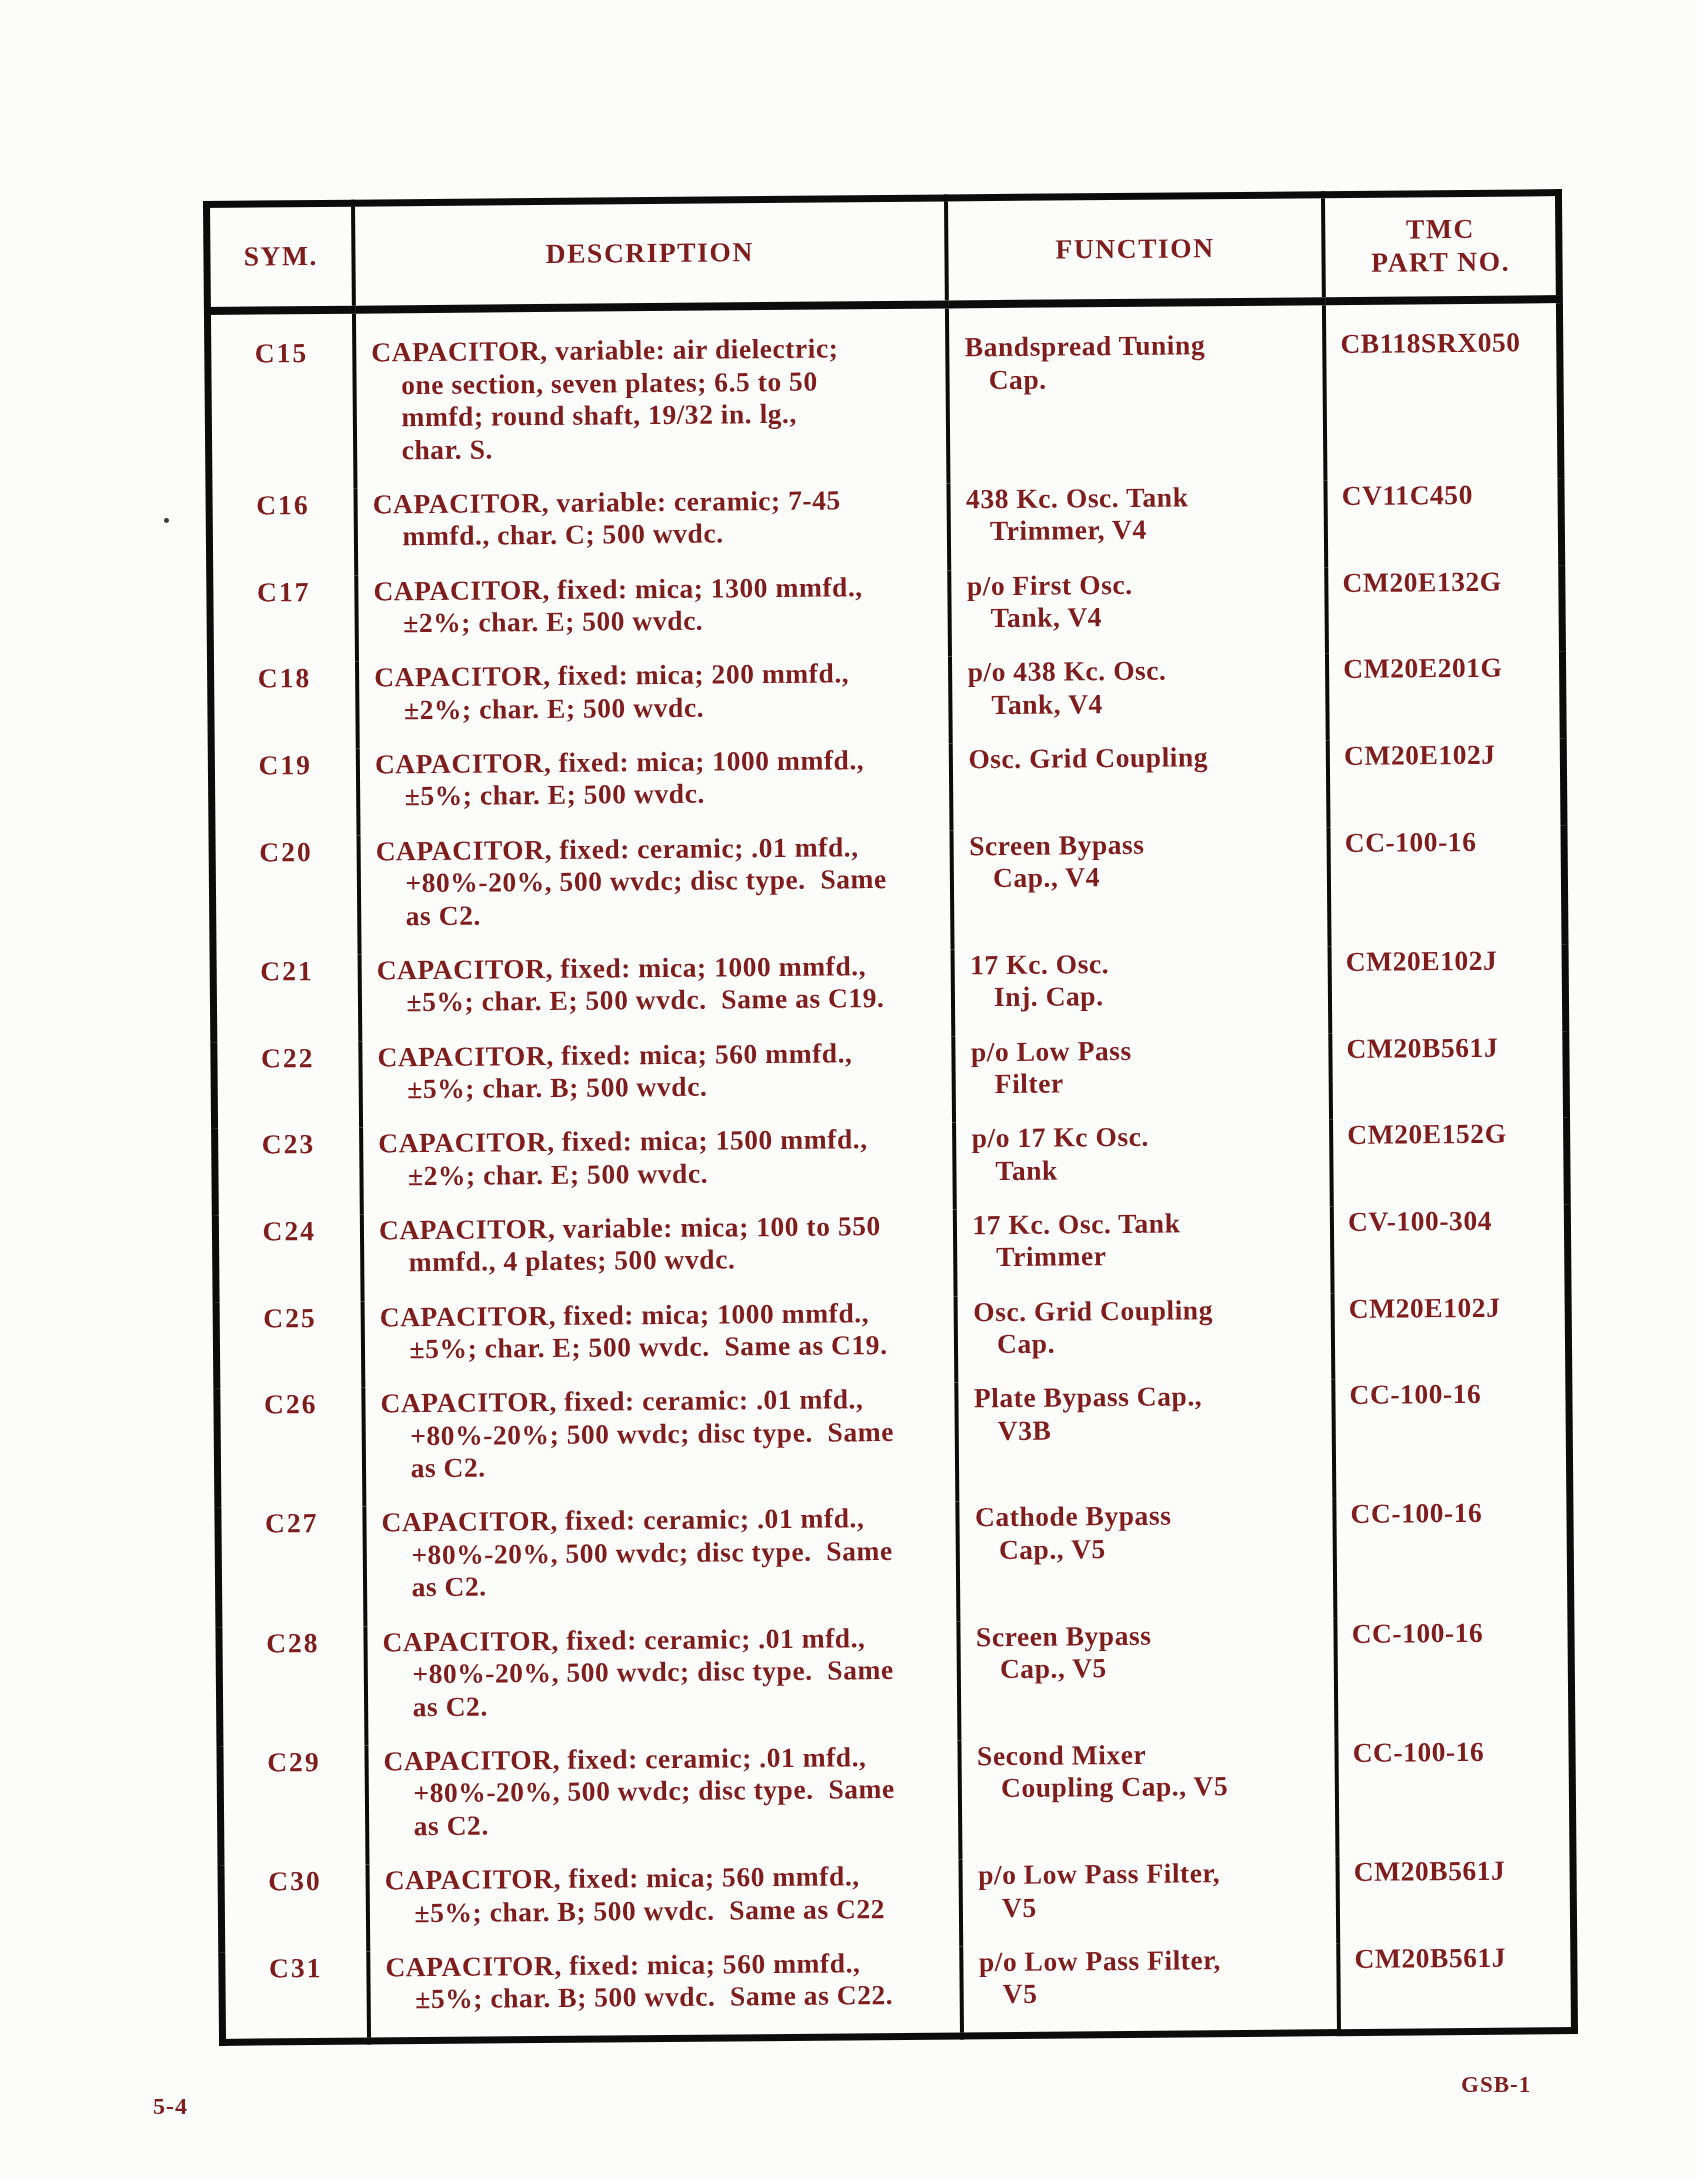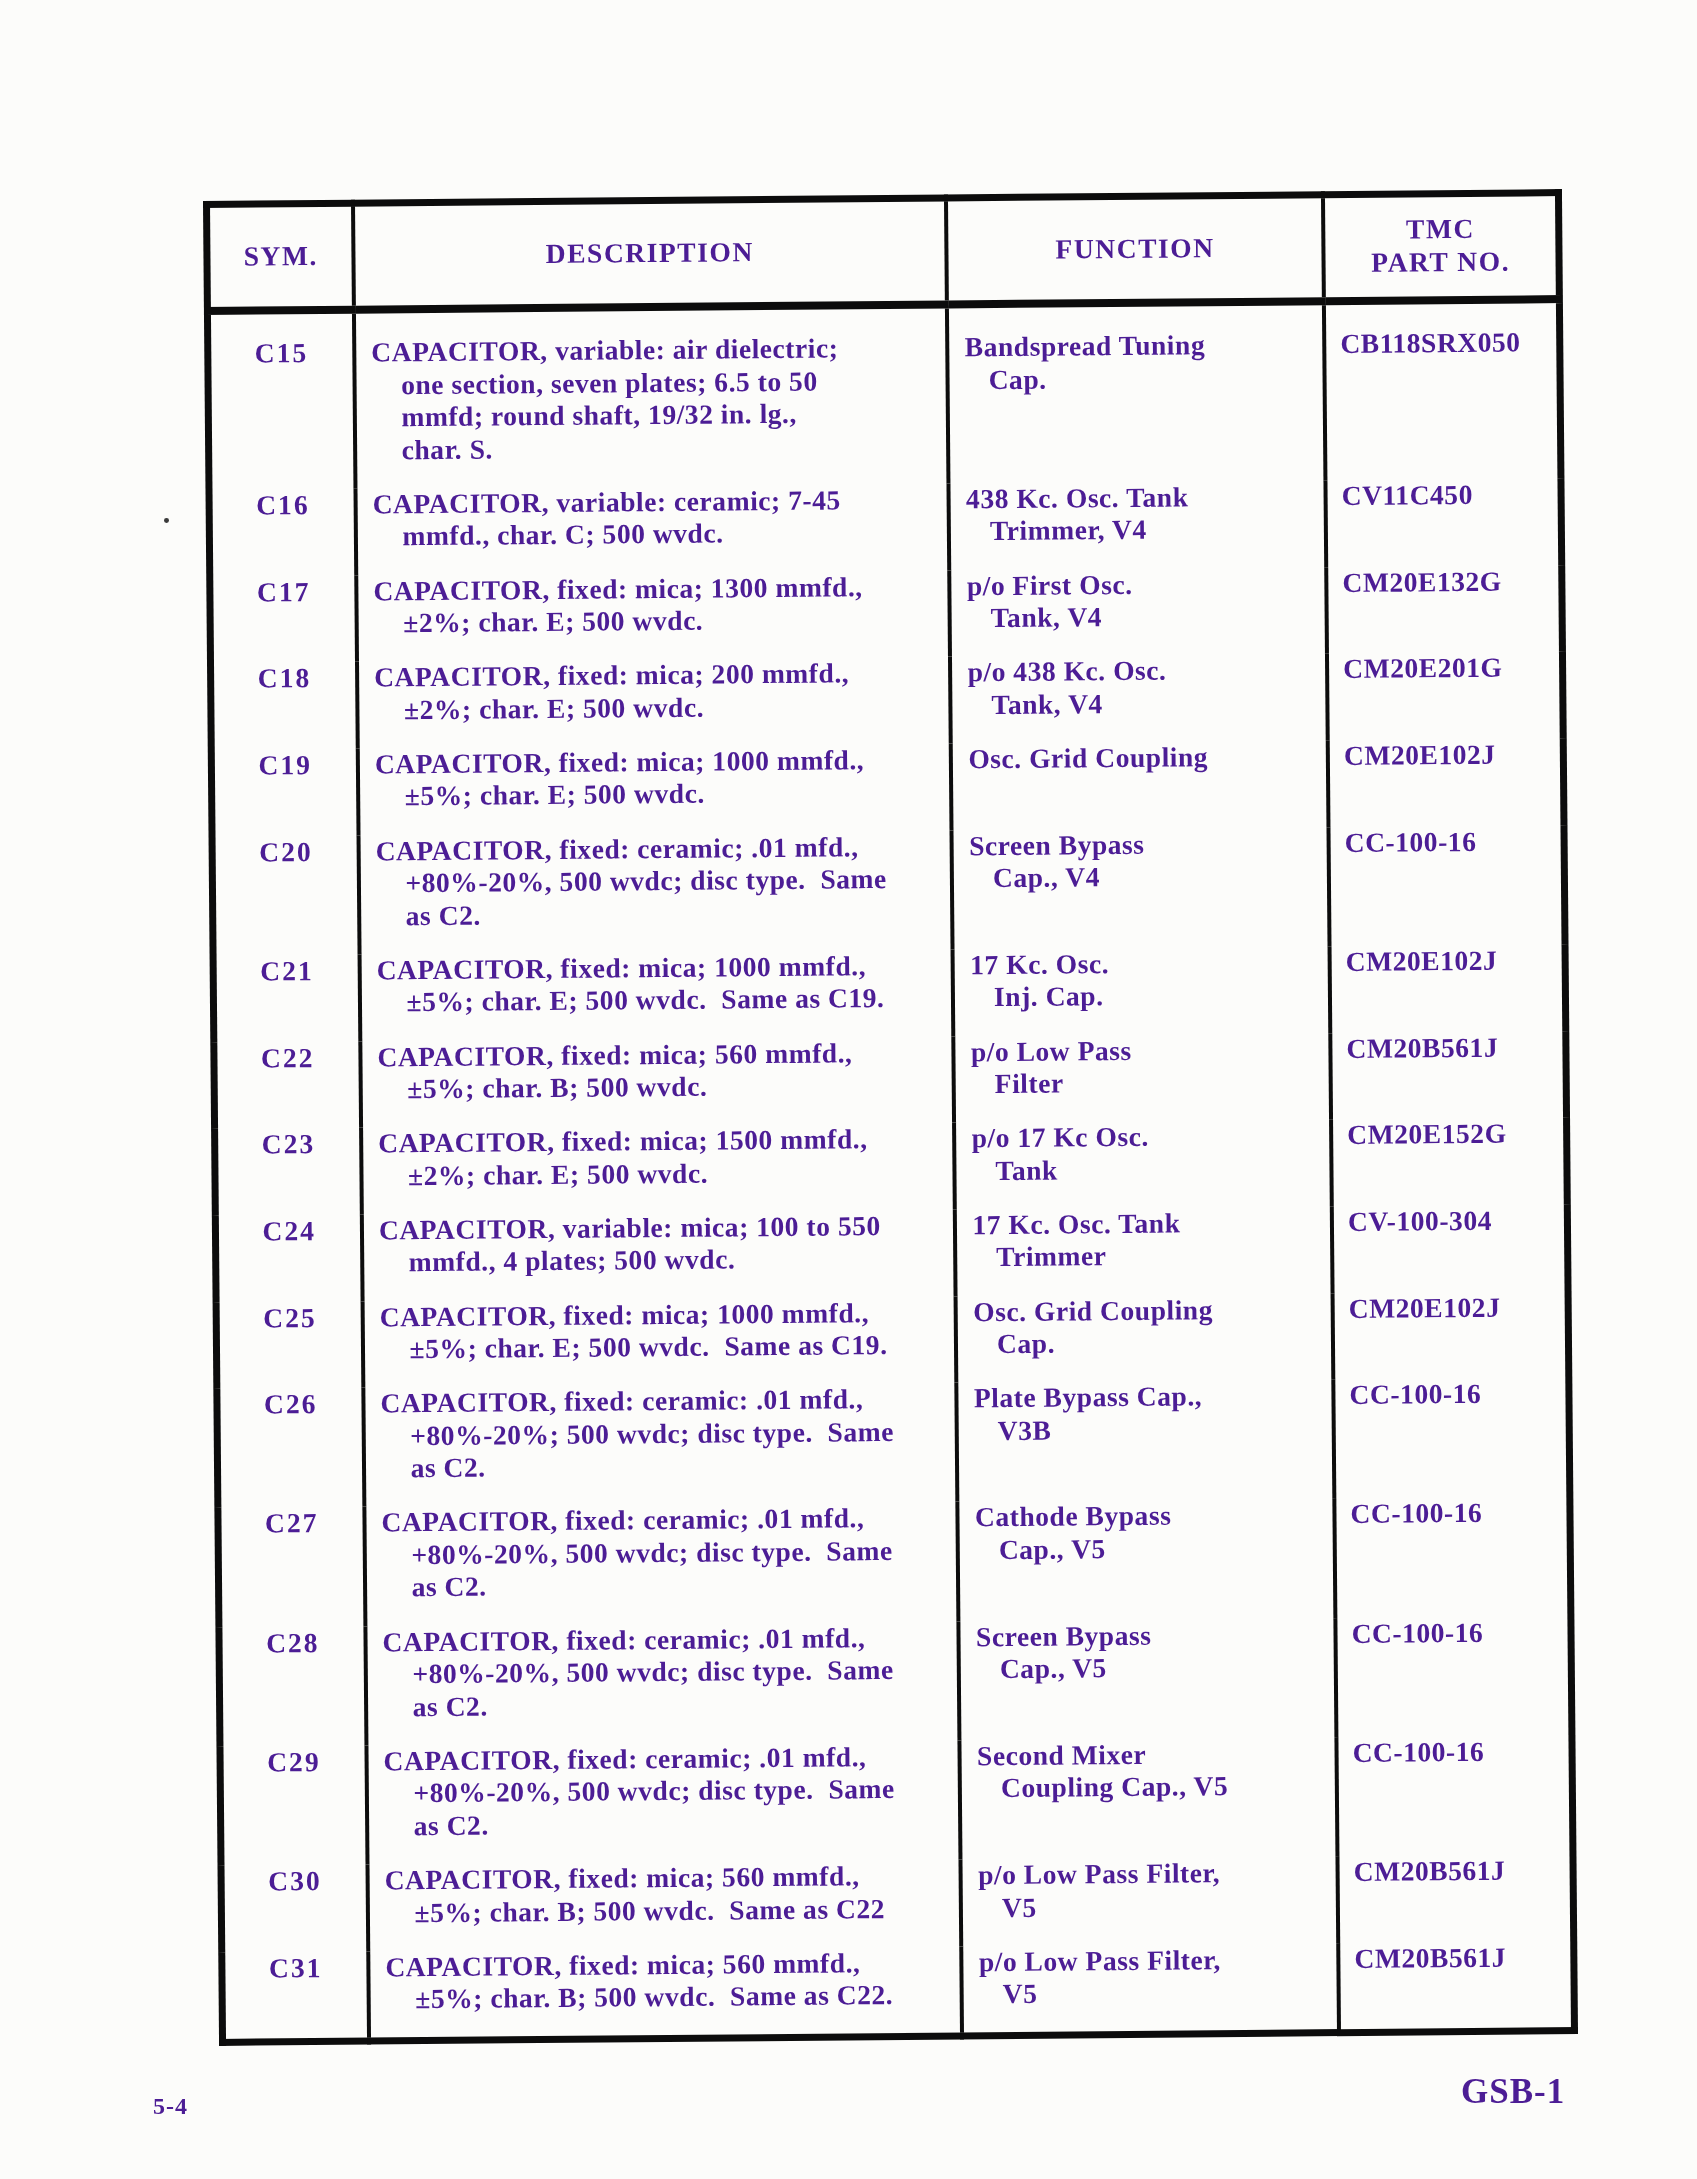--- a/index.html
+++ b/index.html
@@ -10,7 +10,7 @@
     background: #fcfcfa;
     font-family: "Liberation Serif", "DejaVu Serif", serif;
     font-weight: 700;
-    color: #4c1d95;
+    color: #7f1d1d;
     overflow: hidden;
   }
   .table-wrap {

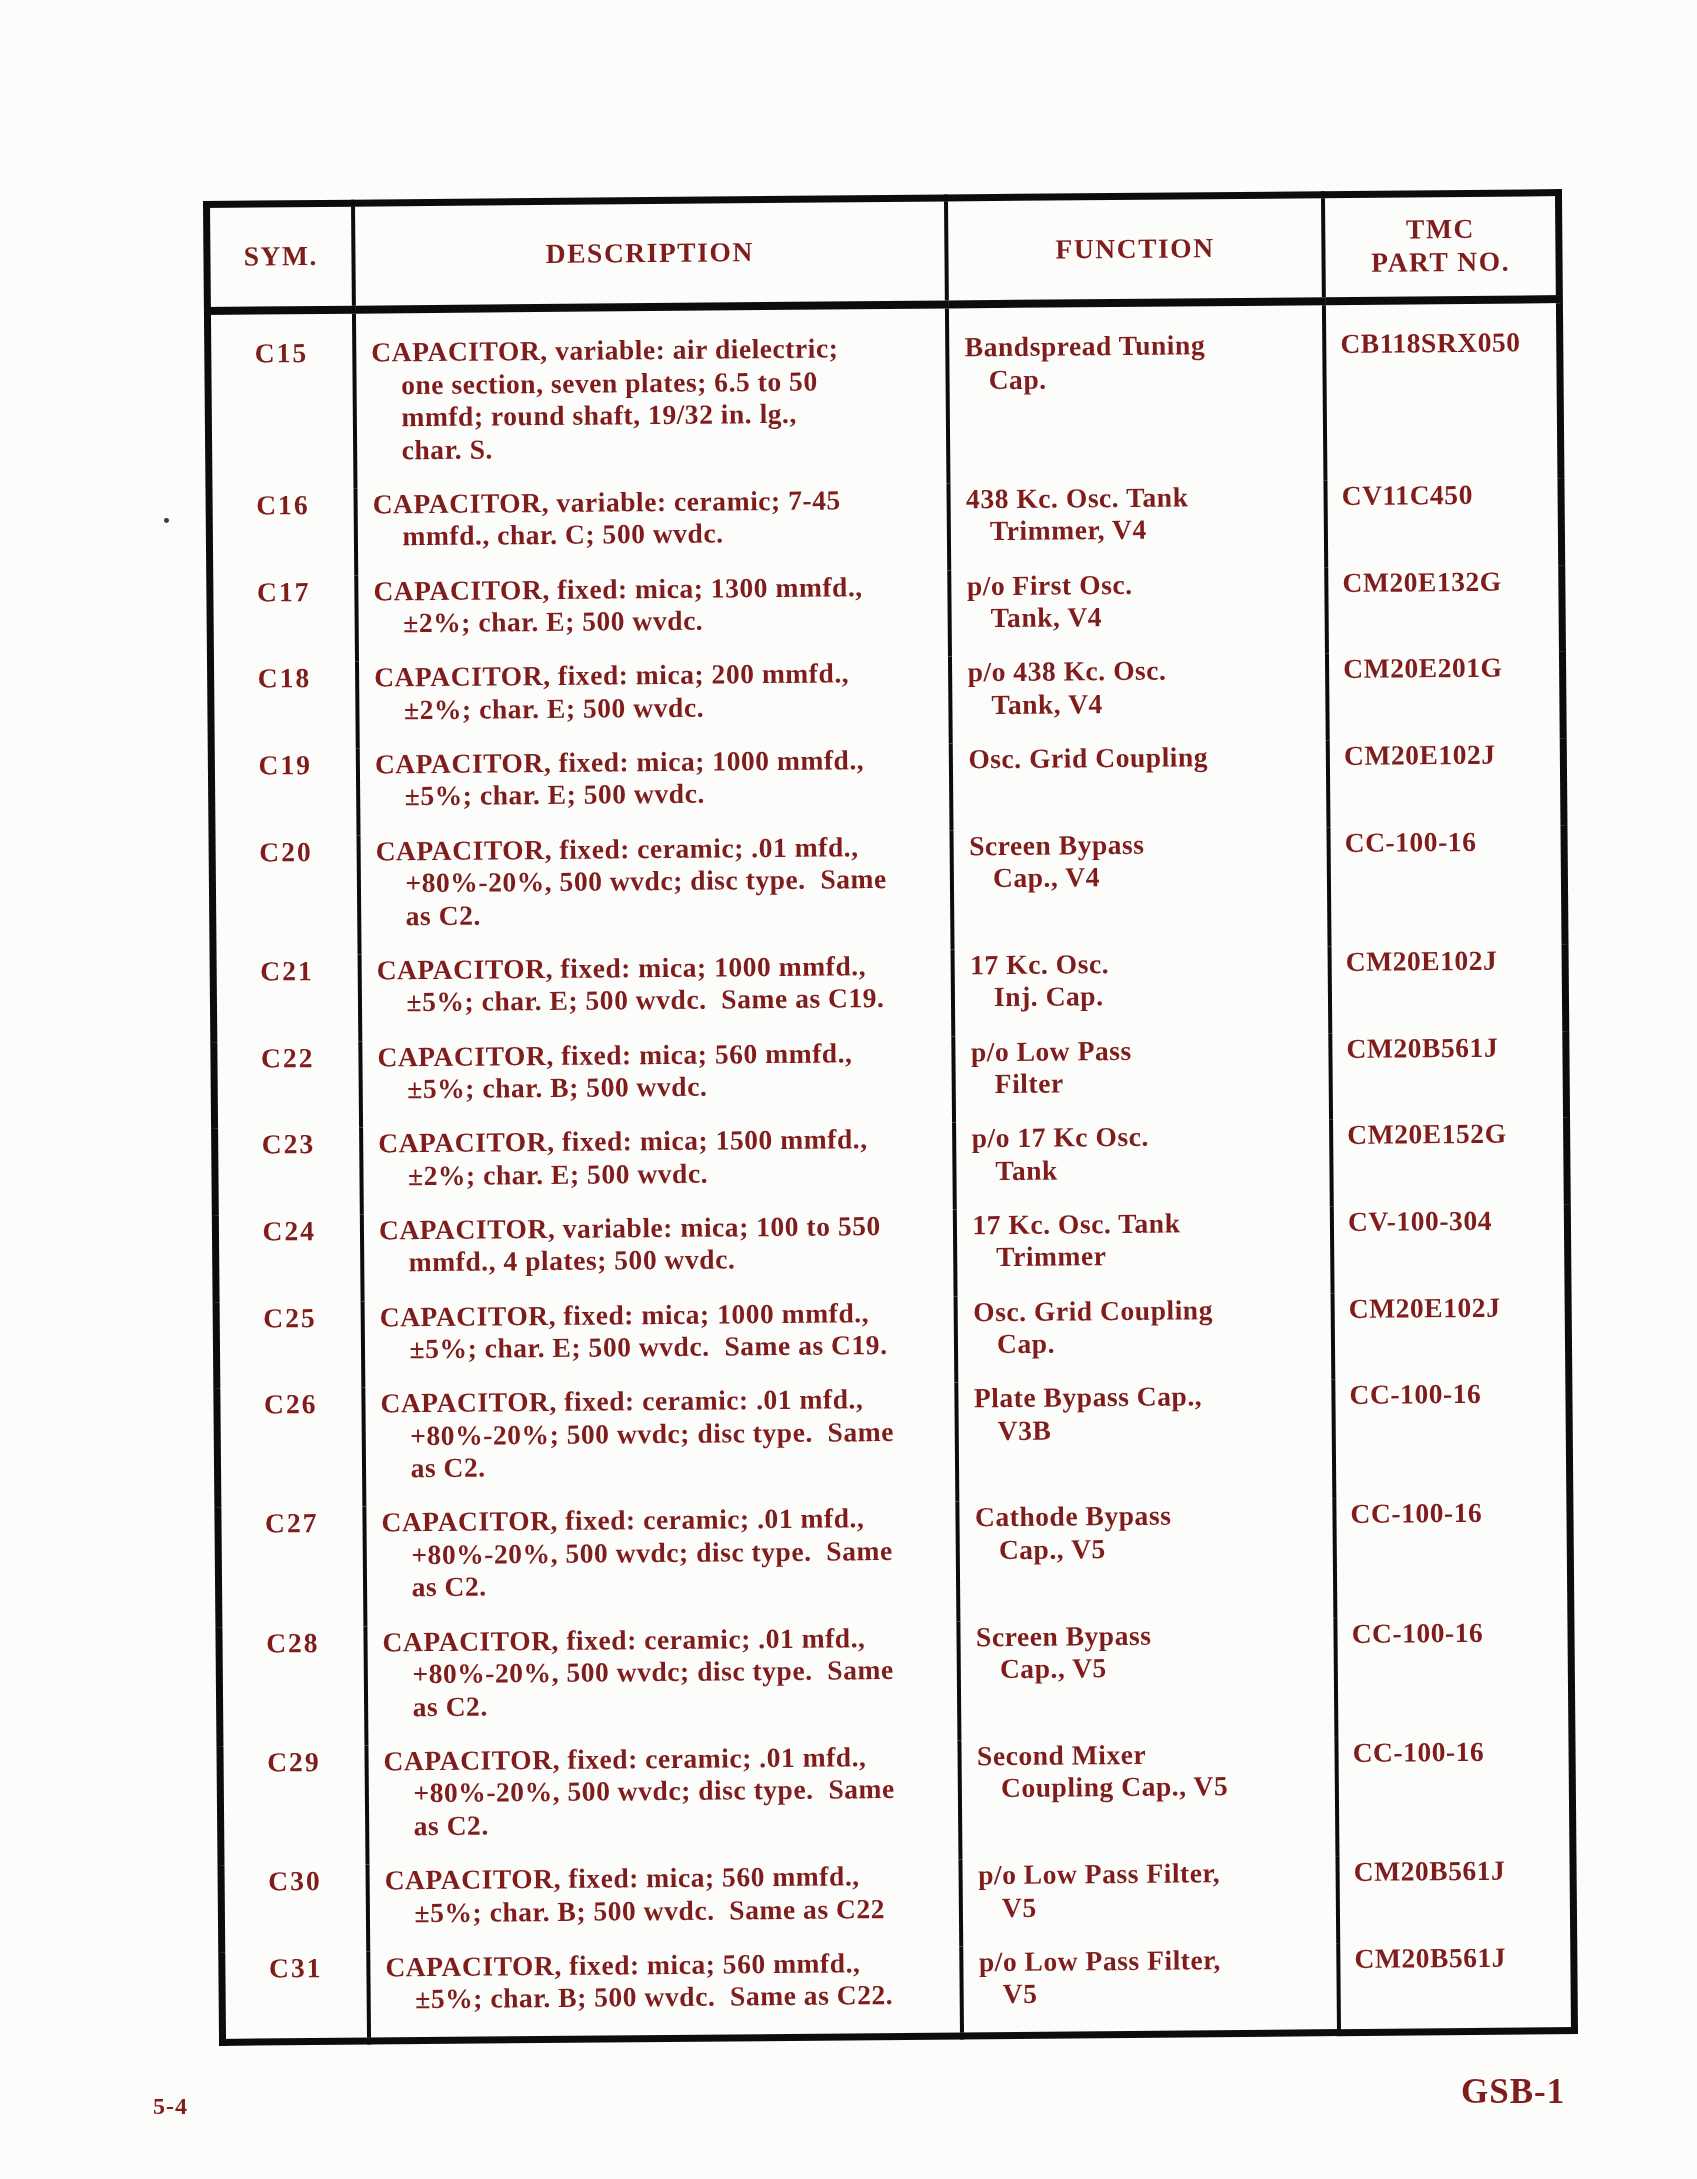--- a/index.html
+++ b/index.html
@@ -81,7 +81,7 @@
     position: absolute;
     left: 1461px;
     top: 2072px;
-    font-size: 35px;
+    font-size: 23px;
     letter-spacing: 1px;
   }
   .artifact-dot {

